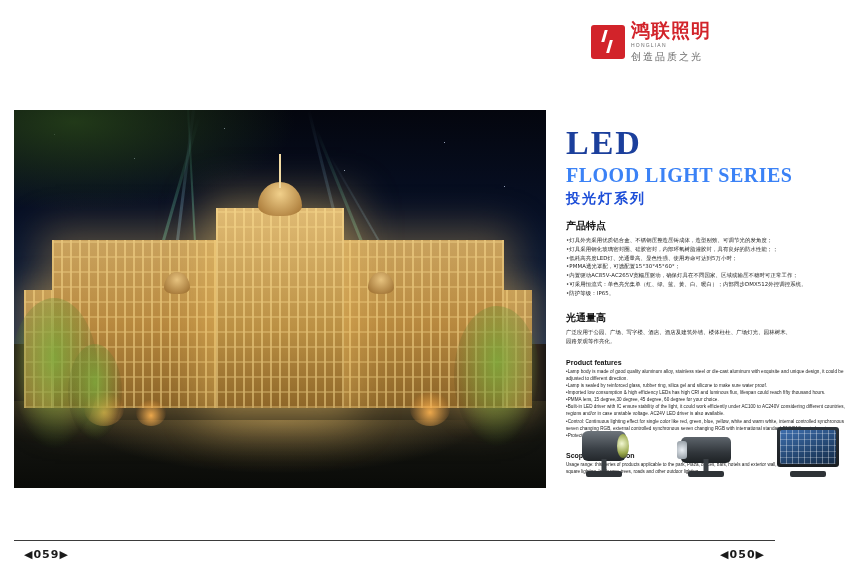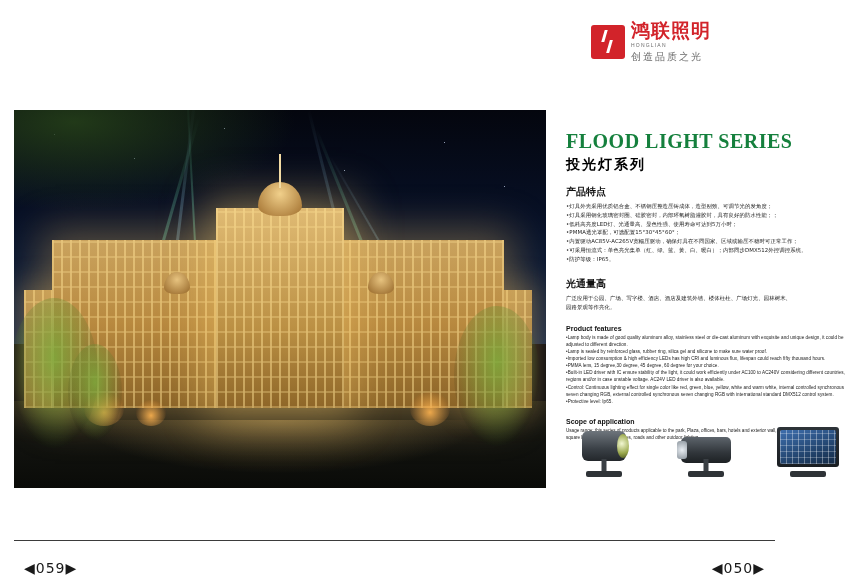--- a/index.html
+++ b/index.html
@@ -463,6 +463,7 @@
   </div>
 
   <div class="content">
+    <div class="title-led">LED</div>
     <div class="title-series">FLOOD LIGHT SERIES</div>
     <div class="title-cn">投光灯系列</div>
 

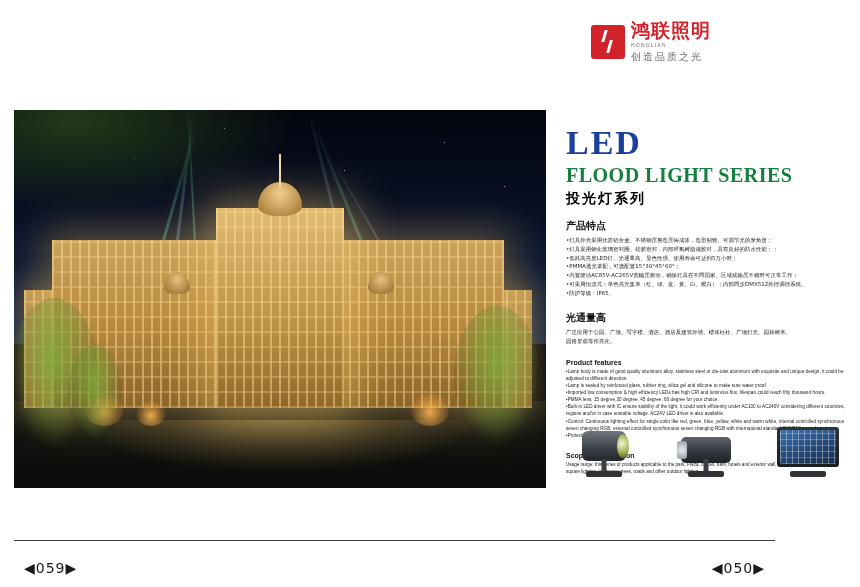--- a/index.html
+++ b/index.html
@@ -236,7 +236,7 @@
     font-family: "Liberation Serif", serif;
     font-size: 20px;
     font-weight: bold;
-    color: #15803d;
+    color: #3b82f6;
     letter-spacing: 0.5px;
     margin-top: 5px;
     line-height: 1;

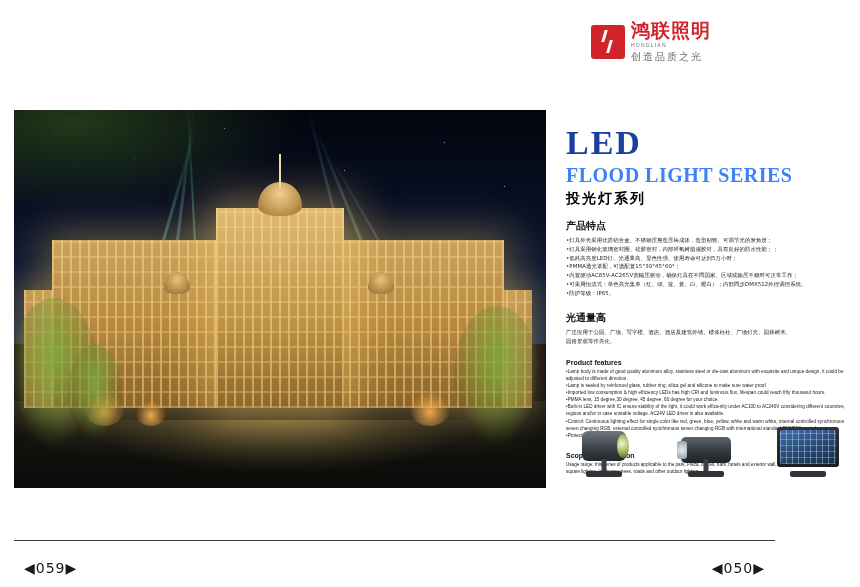--- a/index.html
+++ b/index.html
@@ -245,7 +245,7 @@
     font-family: "DejaVu Sans", sans-serif;
     font-size: 14px;
     font-weight: bold;
-    color: #000000;
+    color: #1d4ed8;
     letter-spacing: 2px;
     margin-top: 6px;
     line-height: 1;

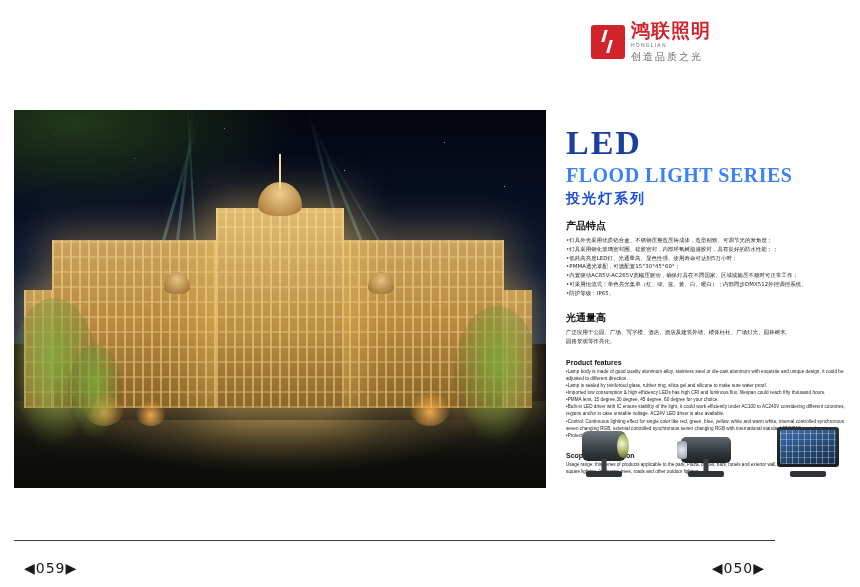--- a/index.html
+++ b/index.html
@@ -389,10 +389,10 @@
   }
   .pg {
     position: absolute;
-    top: 560px;
+    top: 548px;
     font-family: "DejaVu Sans", sans-serif;
-    font-size: 14px;
-    font-weight: normal;
+    font-size: 11px;
+    font-weight: bold;
     color: #1a1a1a;
     letter-spacing: 1px;
   }

